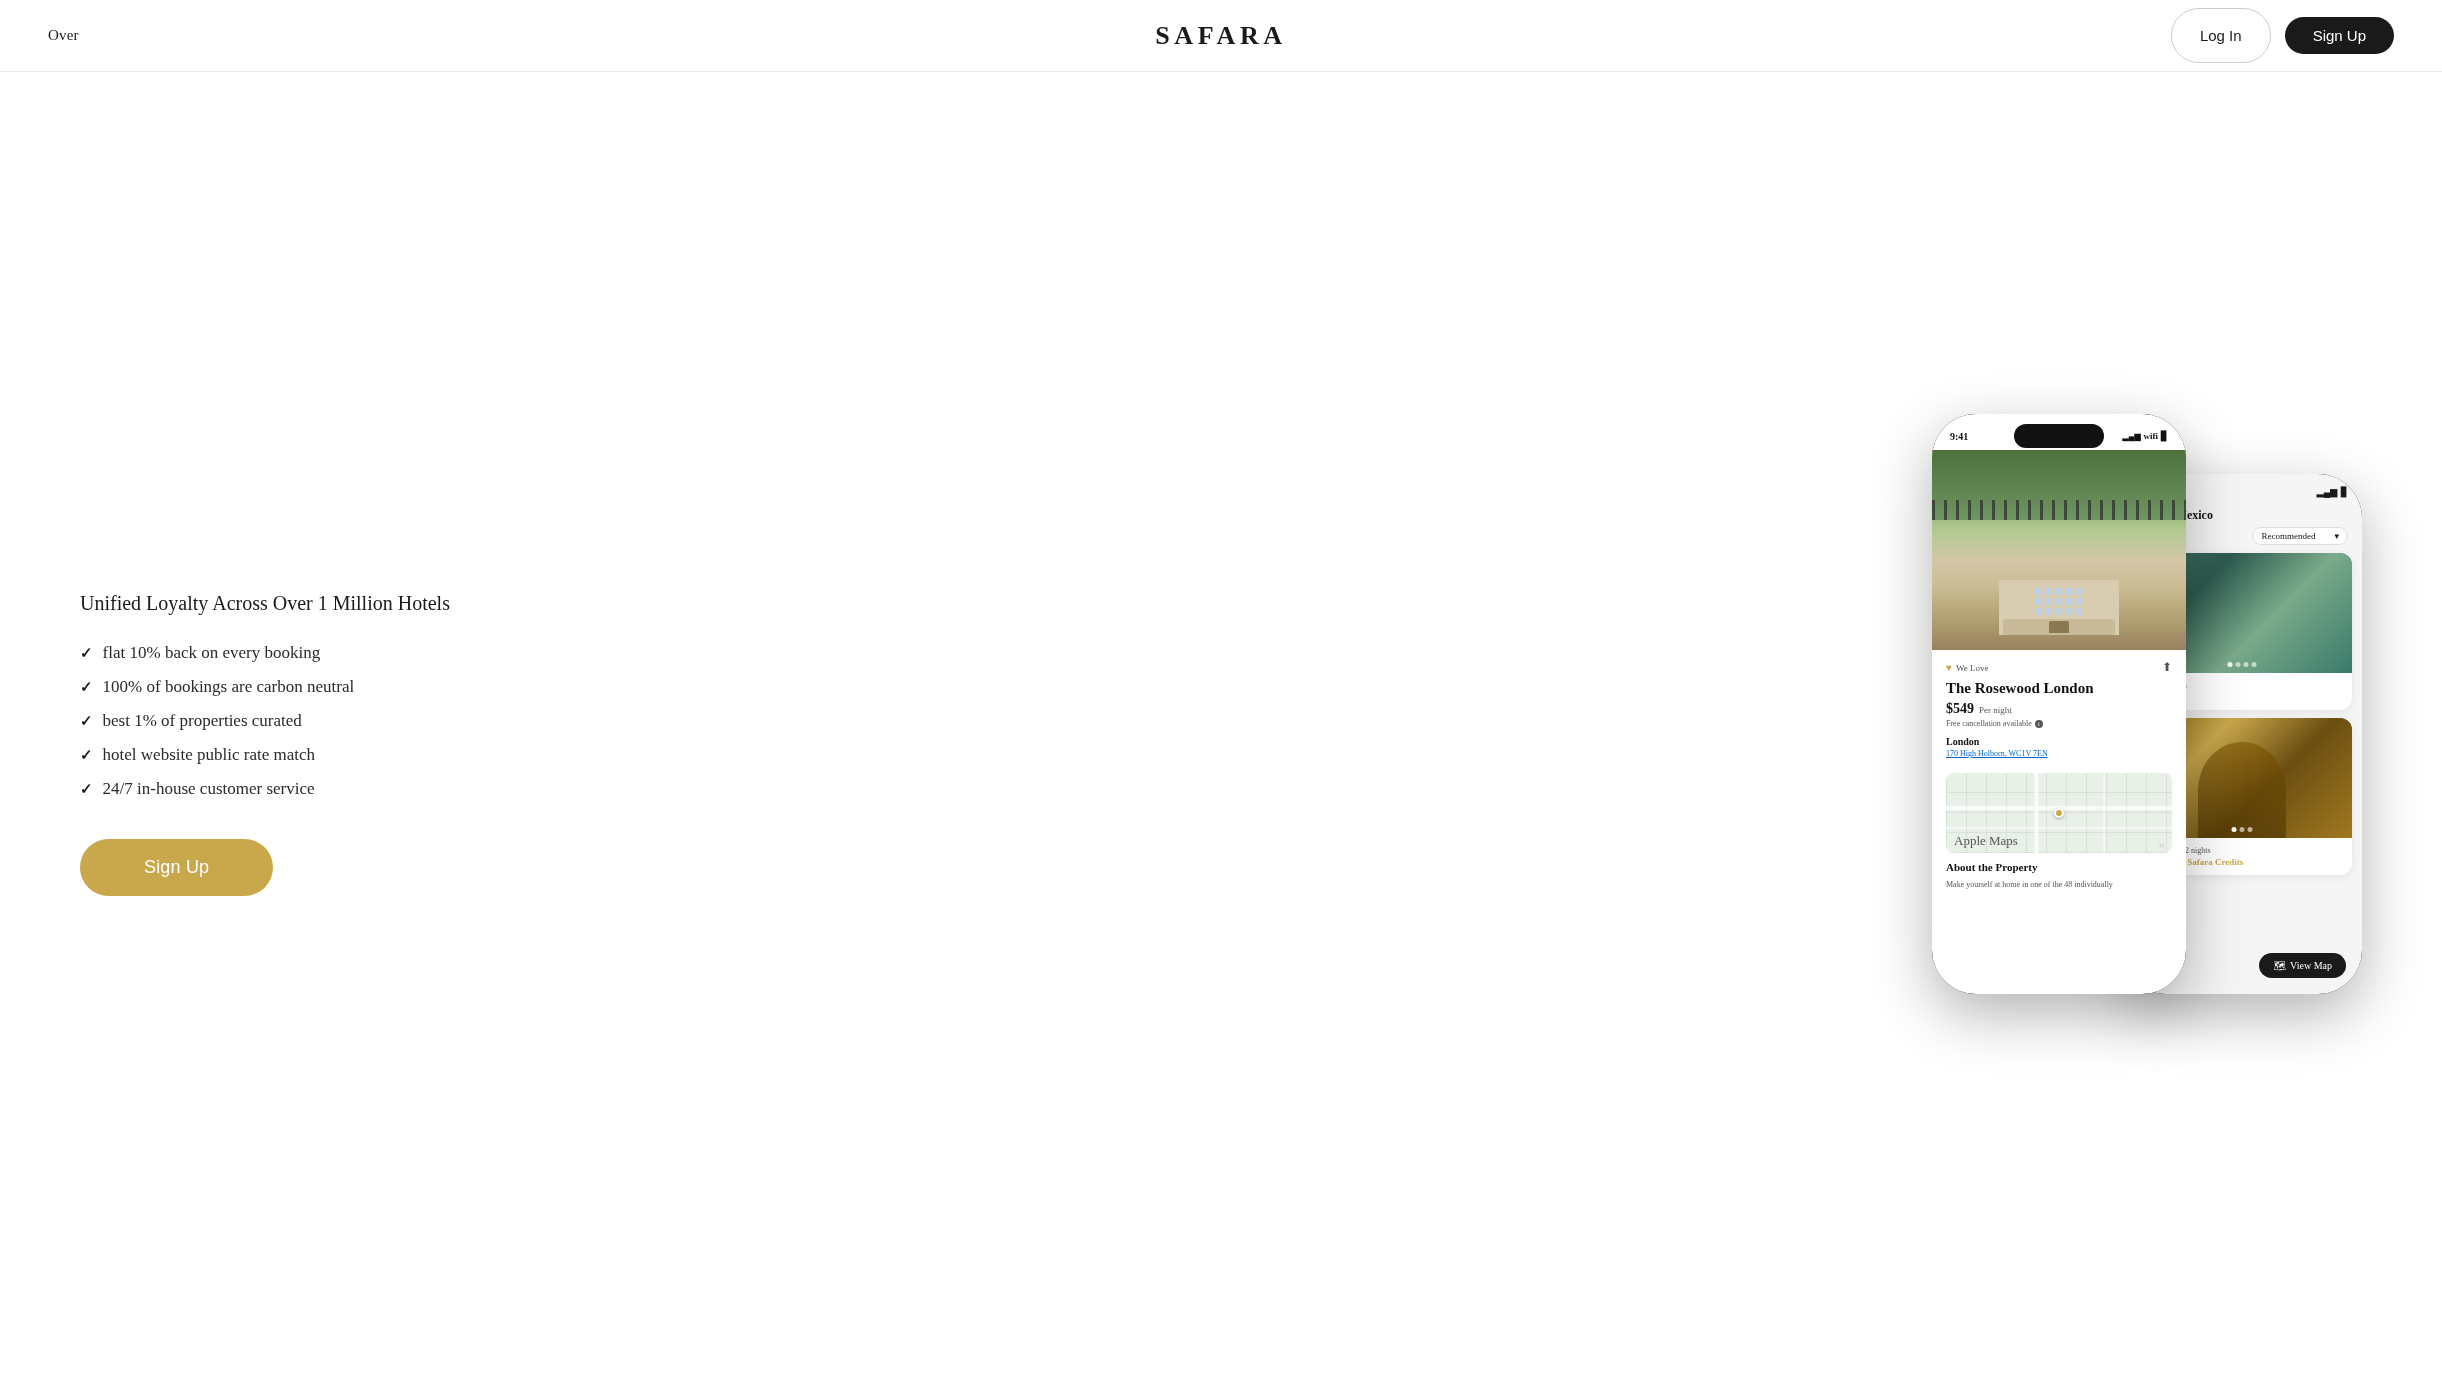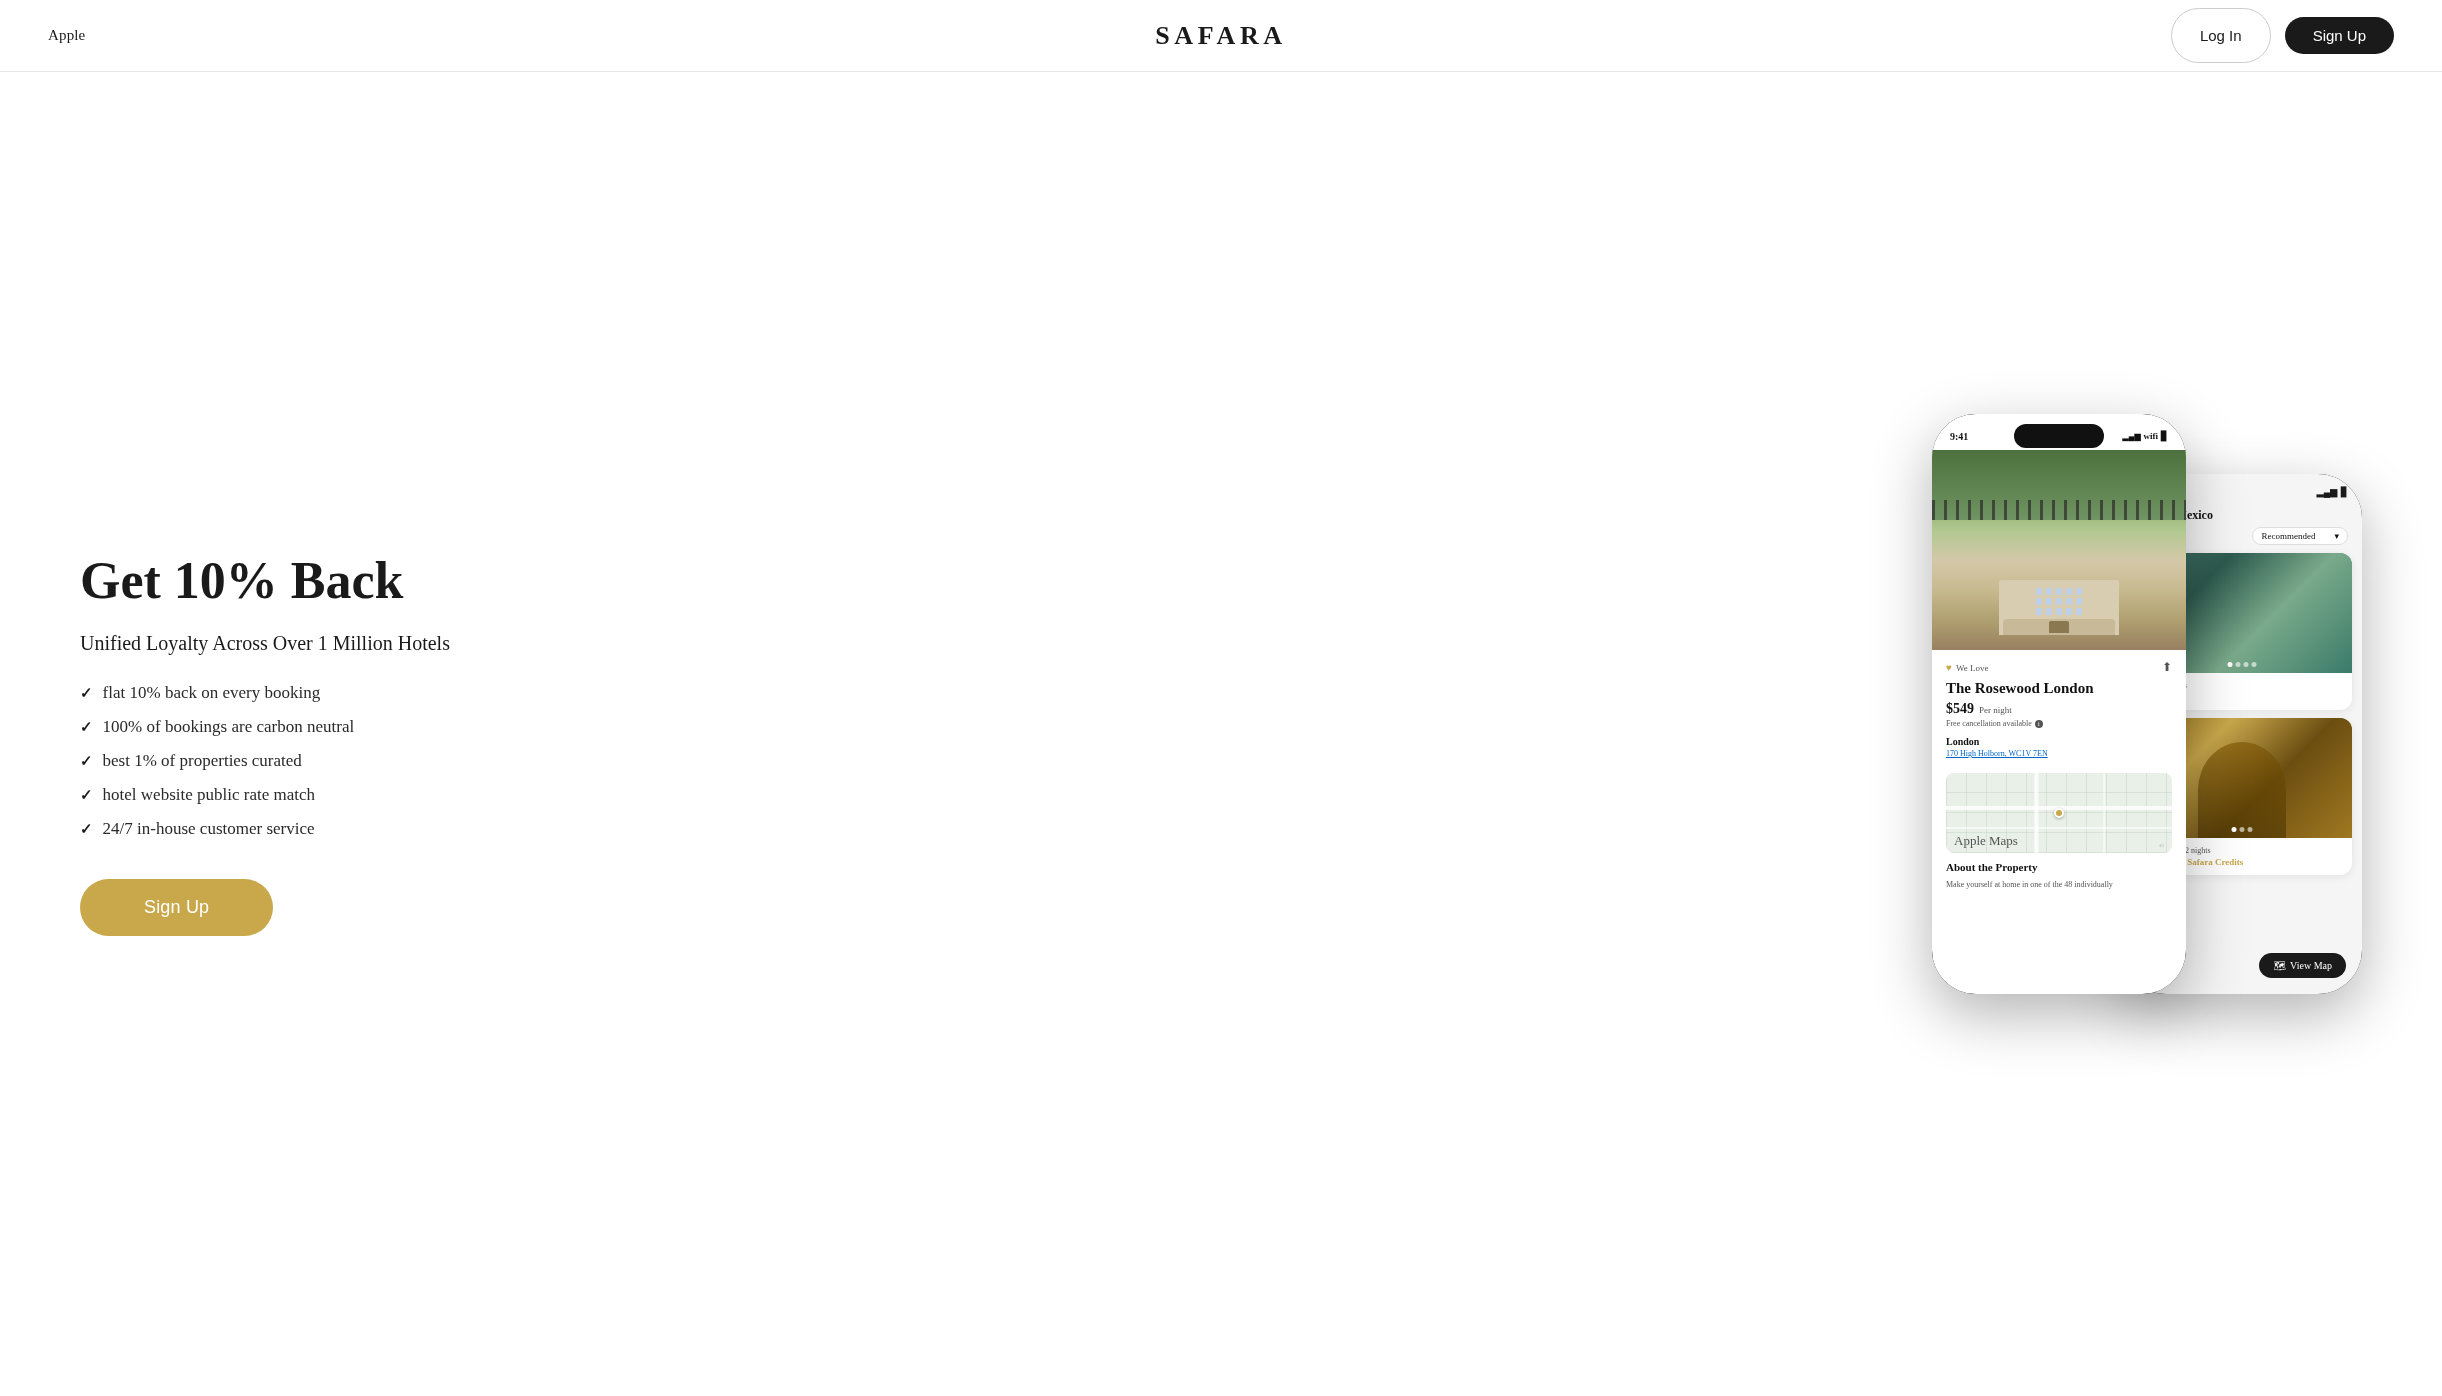--- a/index.html
+++ b/index.html
@@ -474,7 +474,7 @@
 <body>
 
 <nav>
-  <span class="nav-left">Apple</span>
+  <span class="nav-left">Over</span>
   <span class="nav-logo">SAFARA</span>
   <div class="nav-right">
     <button class="btn-login">Log In</button>

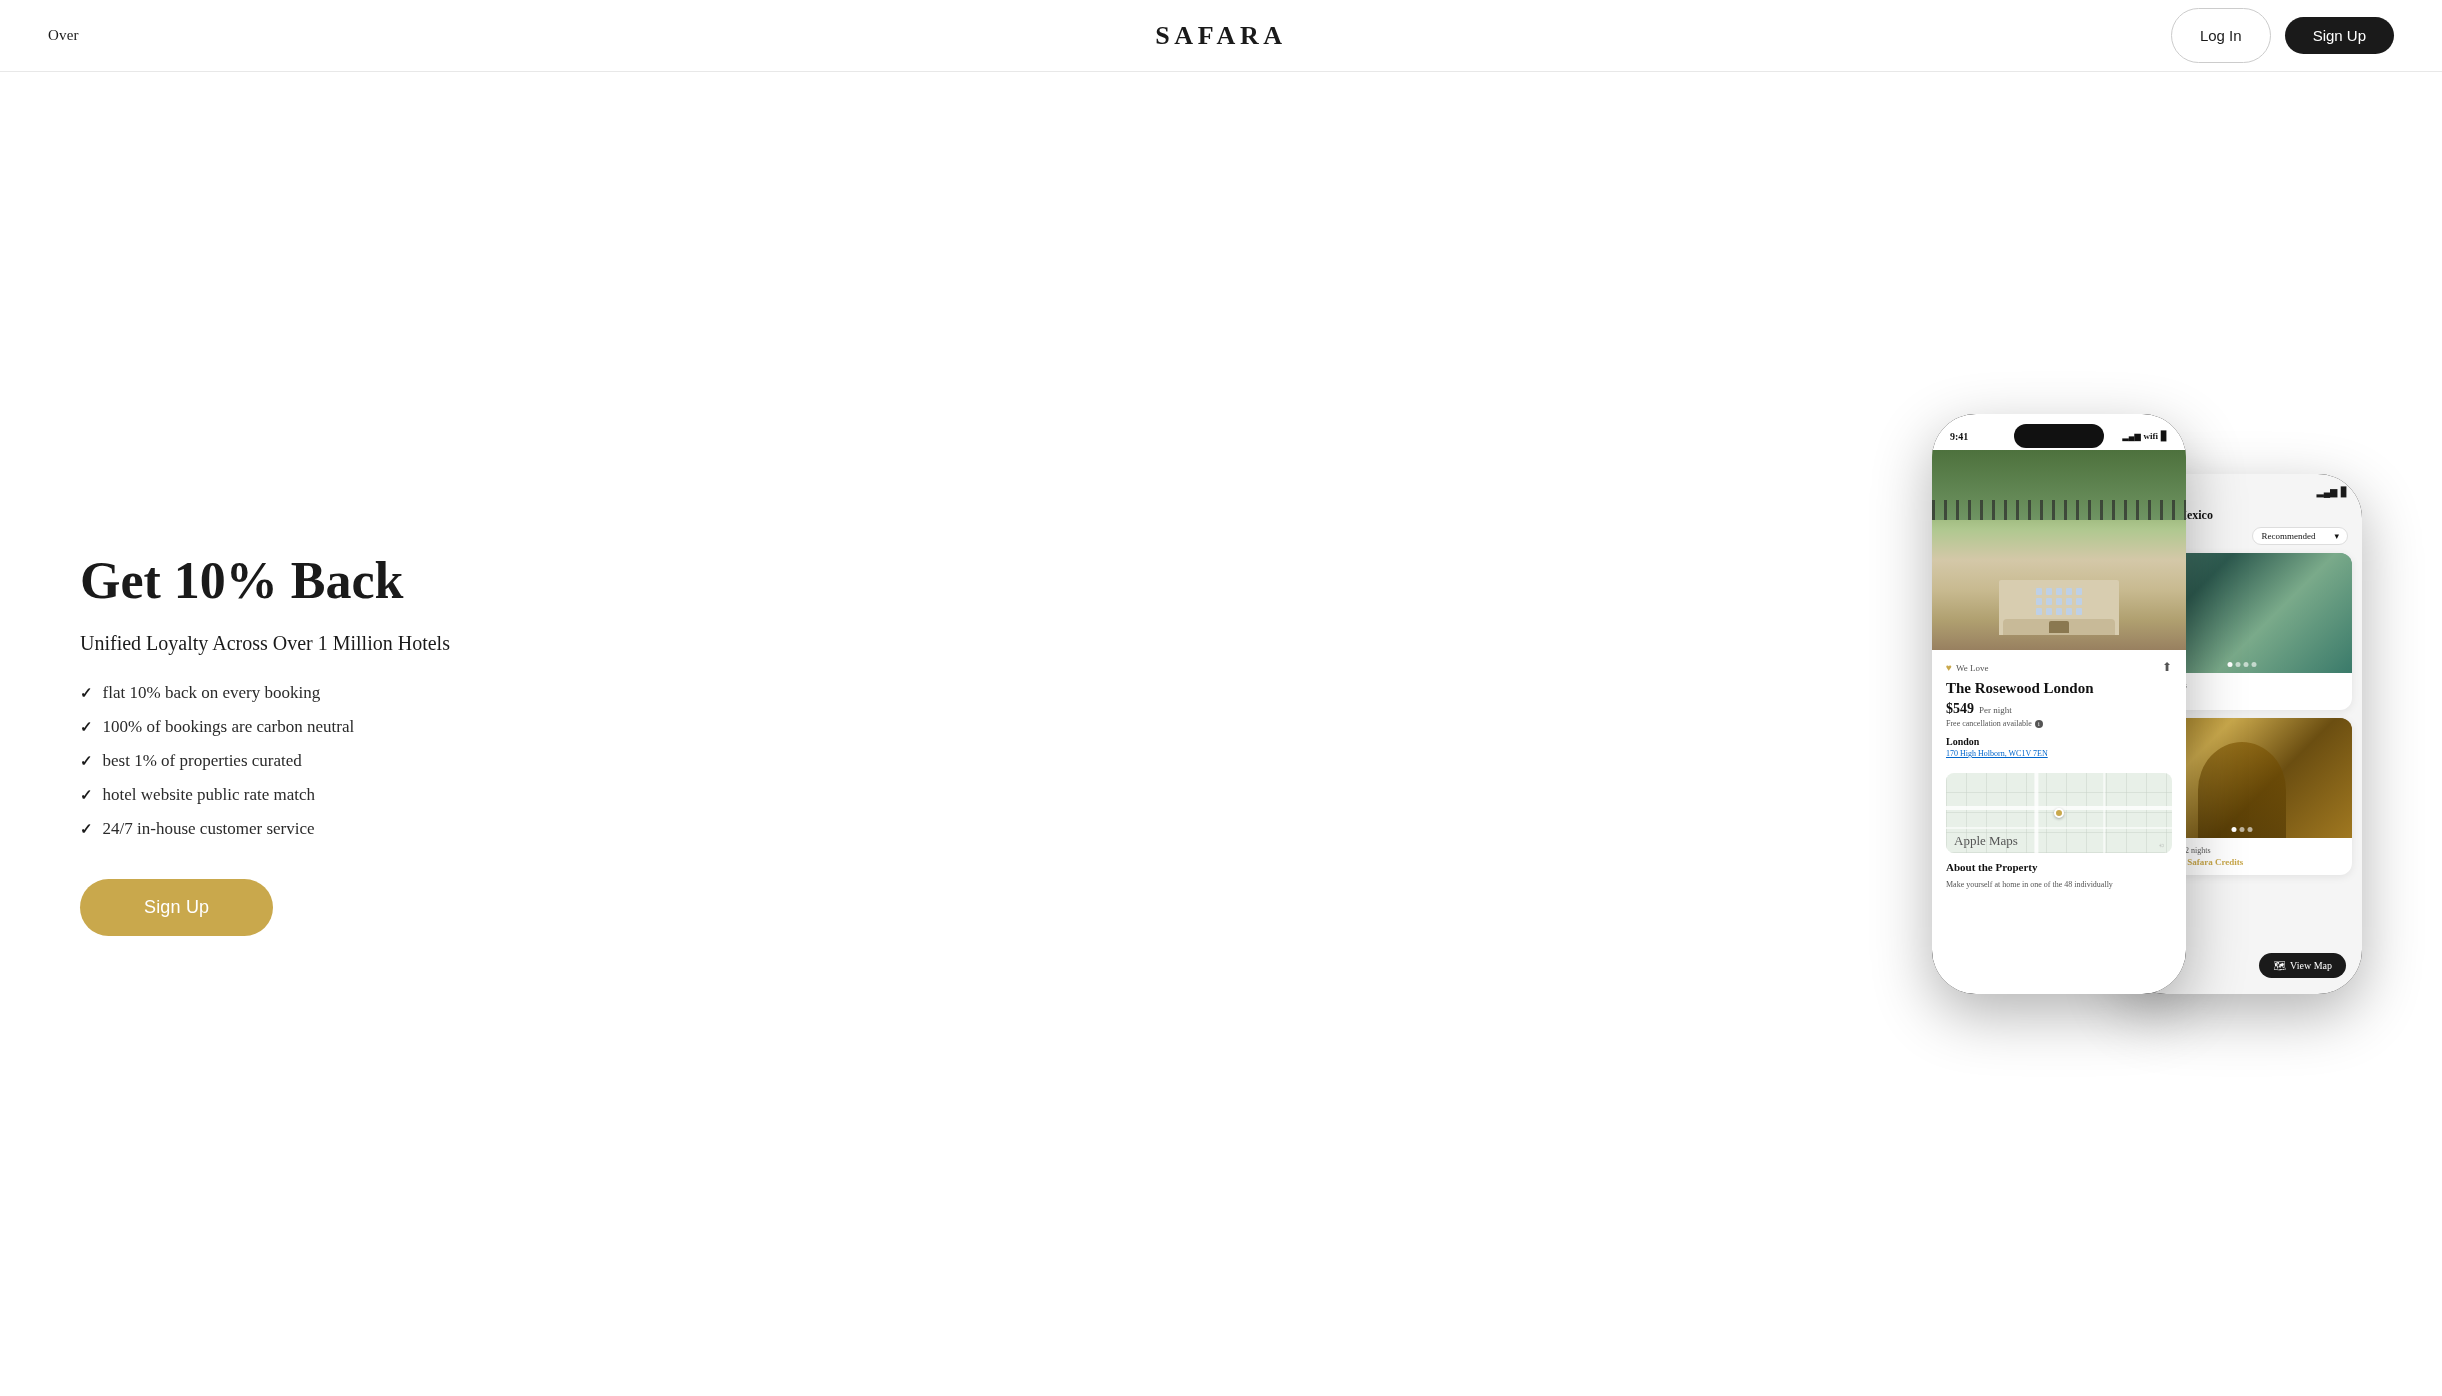--- a/index.html
+++ b/index.html
@@ -485,7 +485,6 @@
 <section class="hero">
 
   <div class="hero-left">
-    <h1 class="hero-headline">Get 10% Back</h1>
     <p class="hero-subheadline">Unified Loyalty Across Over 1 Million Hotels</p>
 
     <ul class="feature-list">

